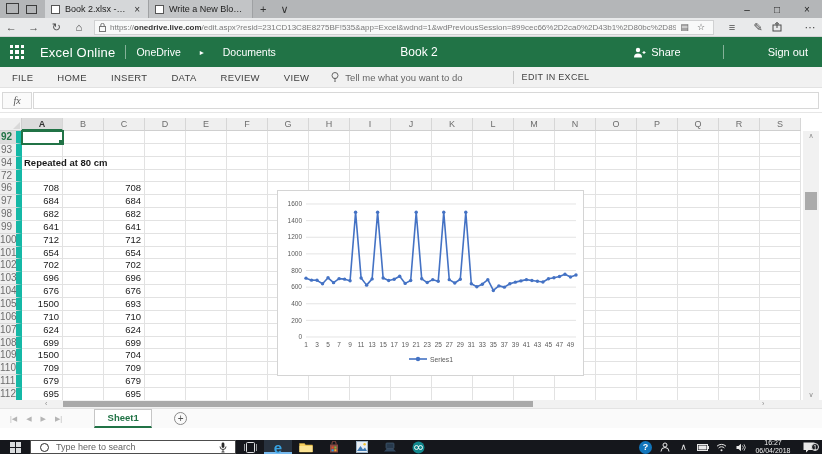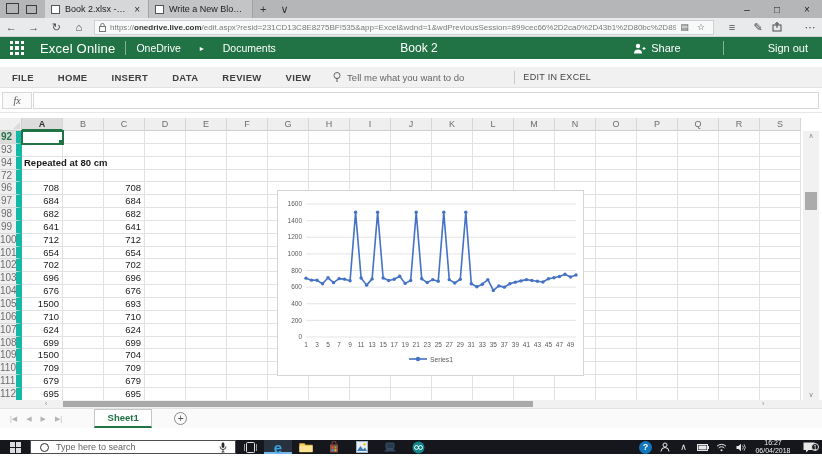--- a/index.html
+++ b/index.html
@@ -37,7 +37,7 @@
   .addr-right { display:flex; align-items:center; margin-left:6px; gap:2px; }
   .addr-right .nav-ico { width:24px; }
   
-  .xlheader { position:absolute; left:0; top:37px; width:822px; height:22px;
+  .xlheader { position:absolute; left:0; top:37px; width:822px; height:30px;
     background:#217346; color:#fff; display:flex; align-items:center; }
   .waffle { width:34px; height:30px; display:flex; align-items:center; justify-content:center; }
   .waffle-grid { width:14px; height:14px; display:grid; grid-template-columns:repeat(3,1fr); gap:2px; }

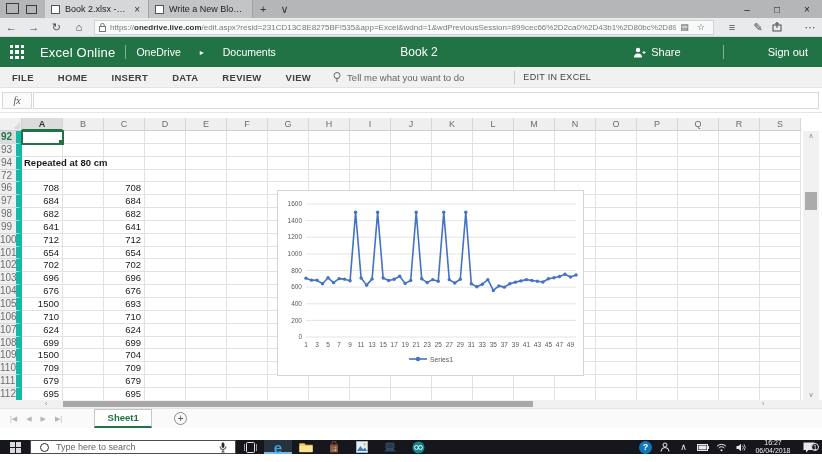--- a/index.html
+++ b/index.html
@@ -52,7 +52,7 @@
   
   .menubar { position:absolute; left:0; top:67px; width:822px; height:21px;
     background:#f1f1f1; display:flex; align-items:center; border-bottom:1px solid #e2e2e2; }
-  .menu-item { font-size:9.5px; color:#3f3f3f; padding:0 12px; letter-spacing:.3px;font-weight:bold; }
+  .menu-item { font-size:9.5px; color:#3f3f3f; padding:0 12px; letter-spacing:.3px; }
   .tellme { display:flex; align-items:center; gap:6px; font-size:9.5px; color:#666; padding:0 10px; }
   .menu-div { width:1px; height:13px; background:#c9c9c9; margin:0 8px; }
   .editexcel { font-size:9px; color:#444; letter-spacing:.3px; }

